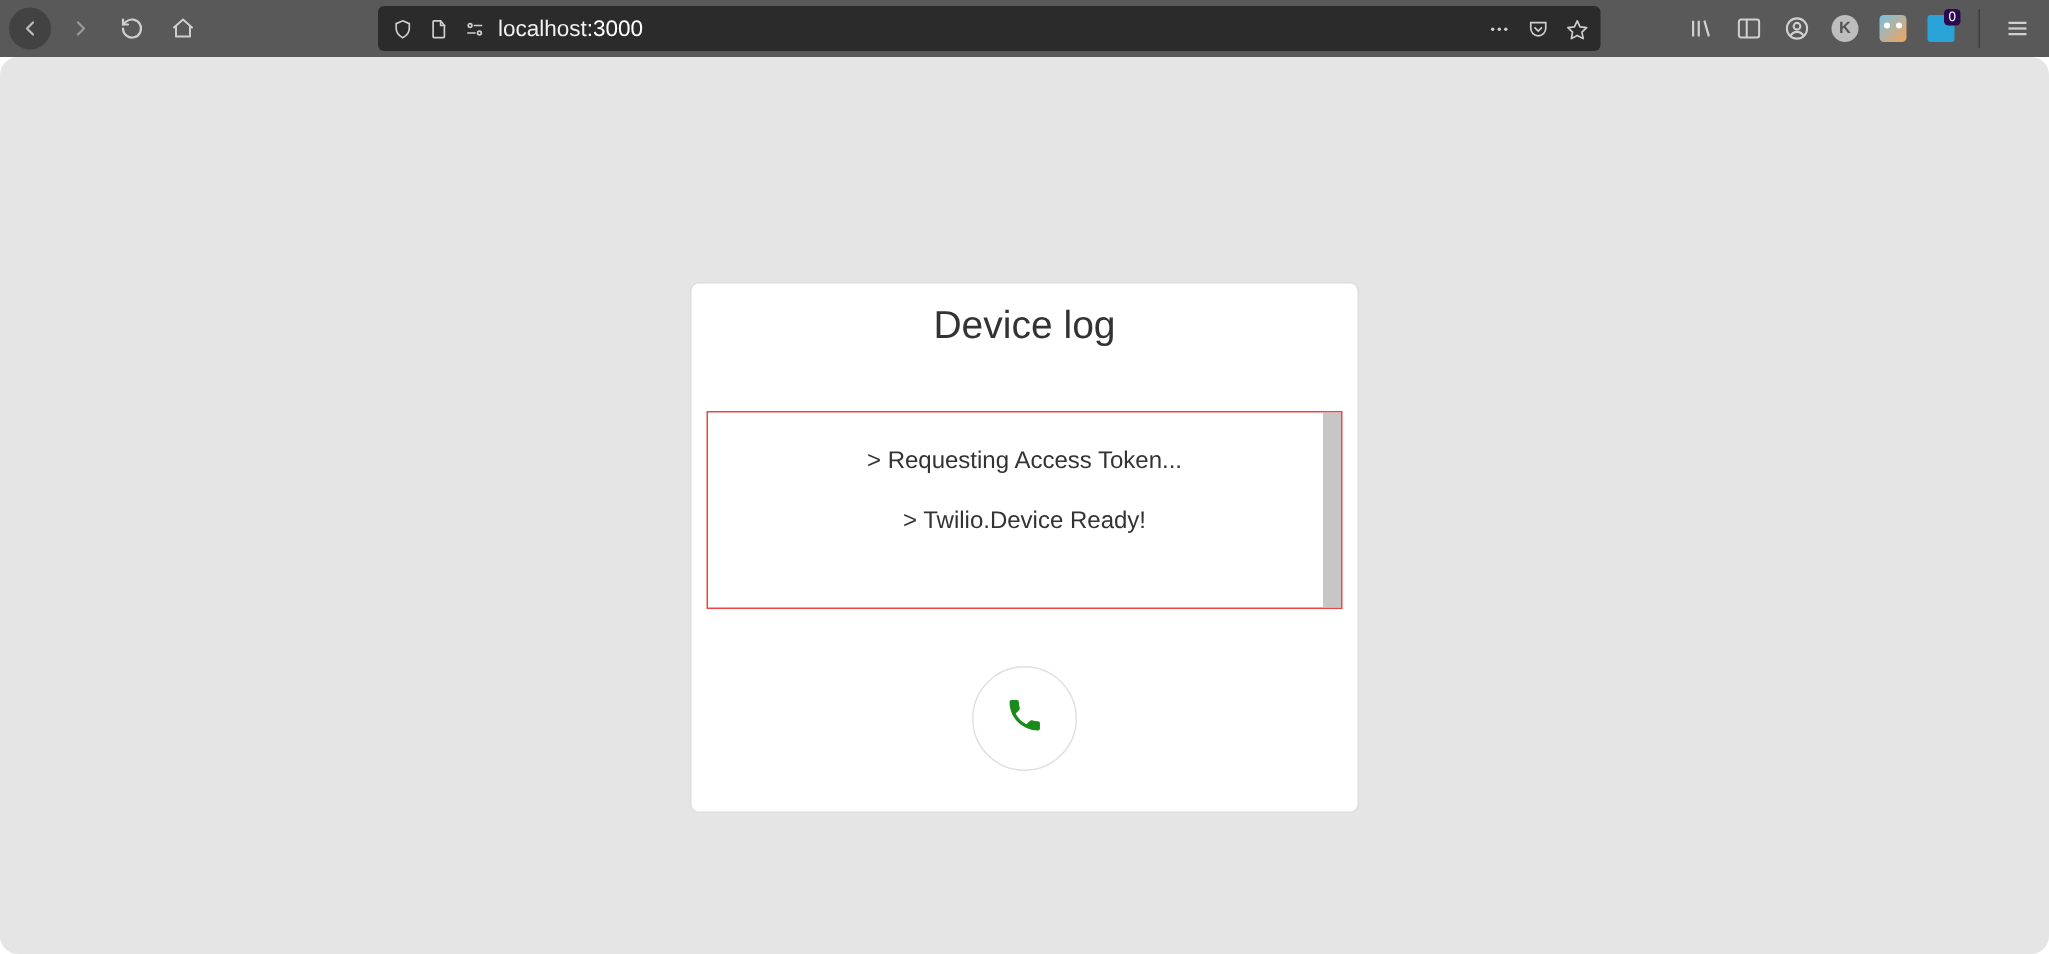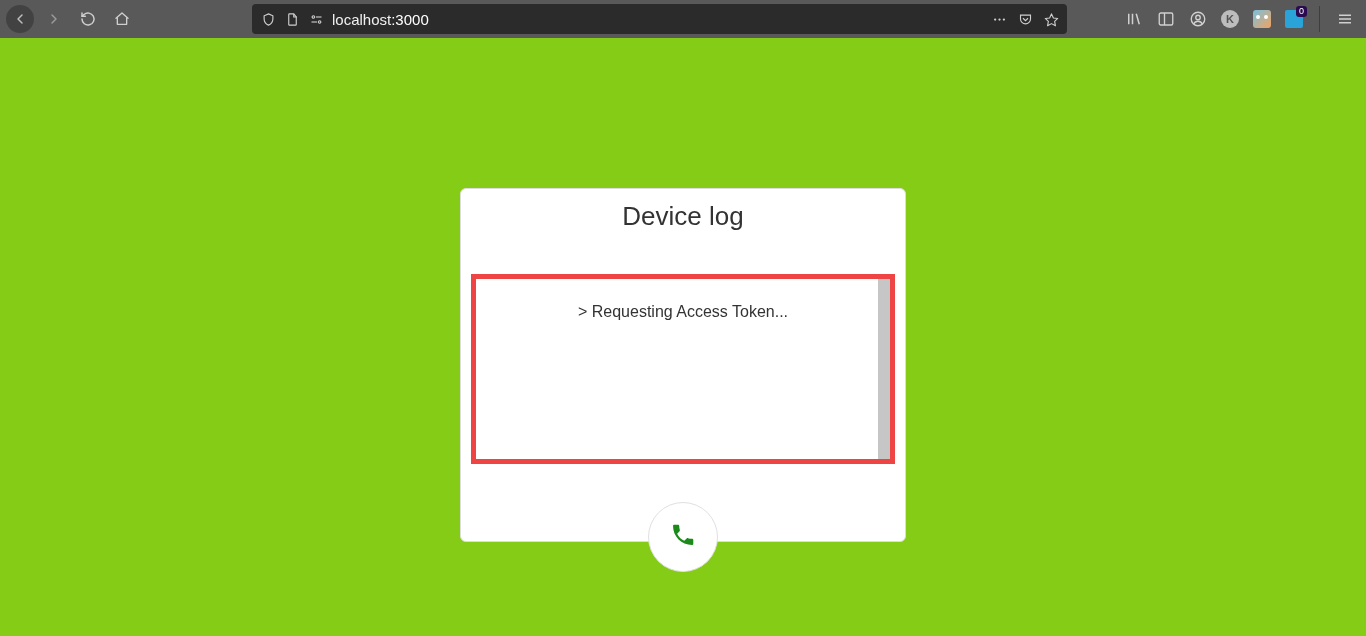--- a/index.html
+++ b/index.html
@@ -86,8 +86,9 @@
   .page {
     width:100%;
     height:598px;
-    background:#84cc16;
+    background:#e5e5e5;
     position:relative;
+    border-radius:12px;
   }
   .card {
     position:absolute;

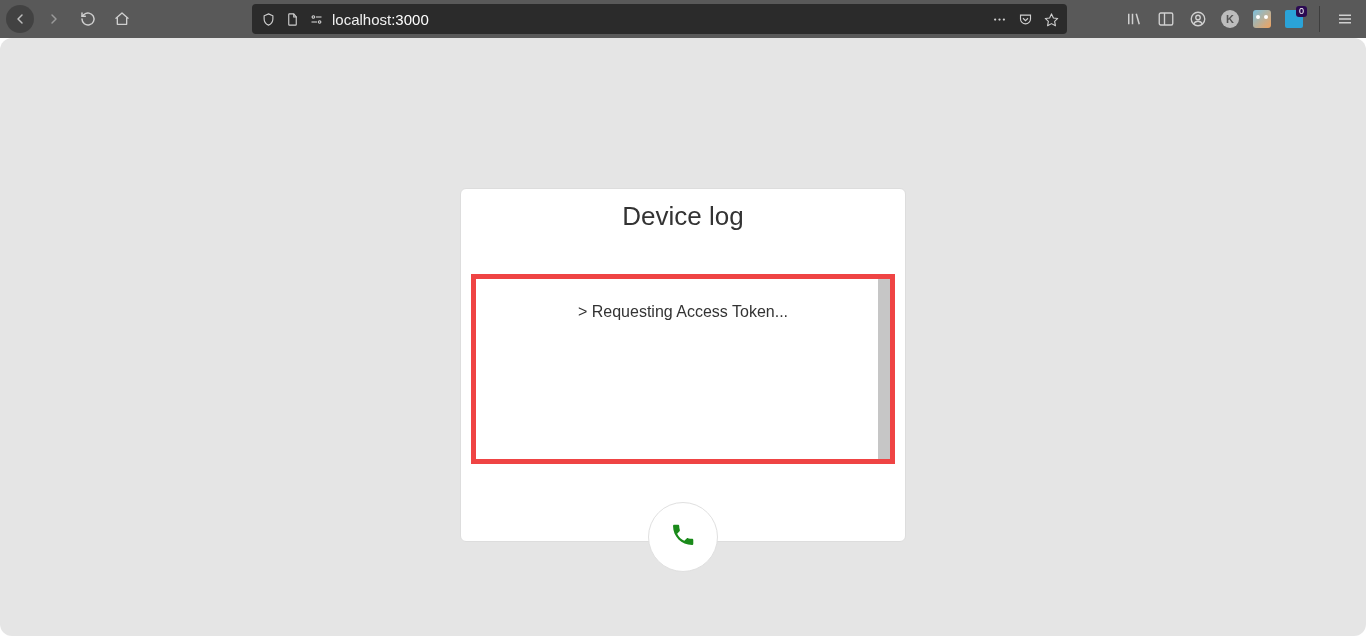--- a/index.html
+++ b/index.html
@@ -108,8 +108,8 @@
   }
   .log-box {
     margin-top:42px;
-    border:5px solid #ef4444;
-    height:190px;
+    border:1px solid #ef4444;
+    height:132px;
     position:relative;
     overflow:hidden;
   }

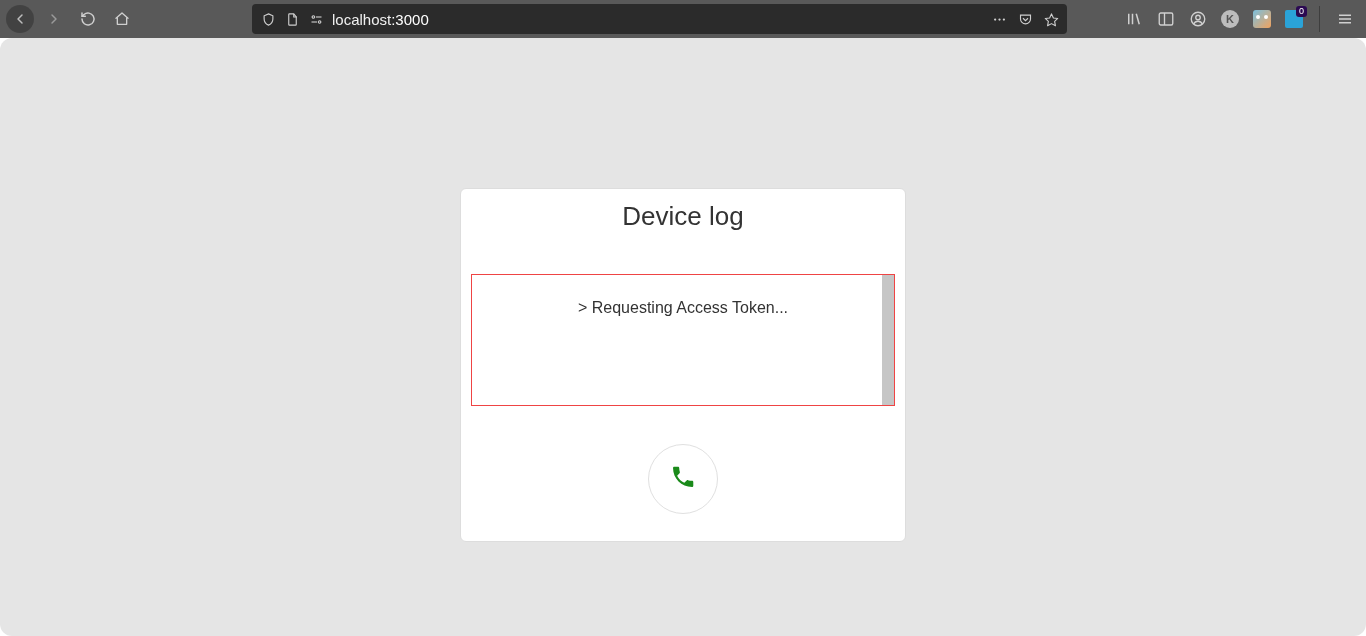--- a/index.html
+++ b/index.html
@@ -249,6 +249,7 @@
     <div class="log-box">
       <div class="log-inner">
         <p>&gt; Requesting Access Token...</p>
+        <p>&gt; Twilio.Device Ready!</p>
       </div>
       <div class="log-scroll"></div>
     </div>

